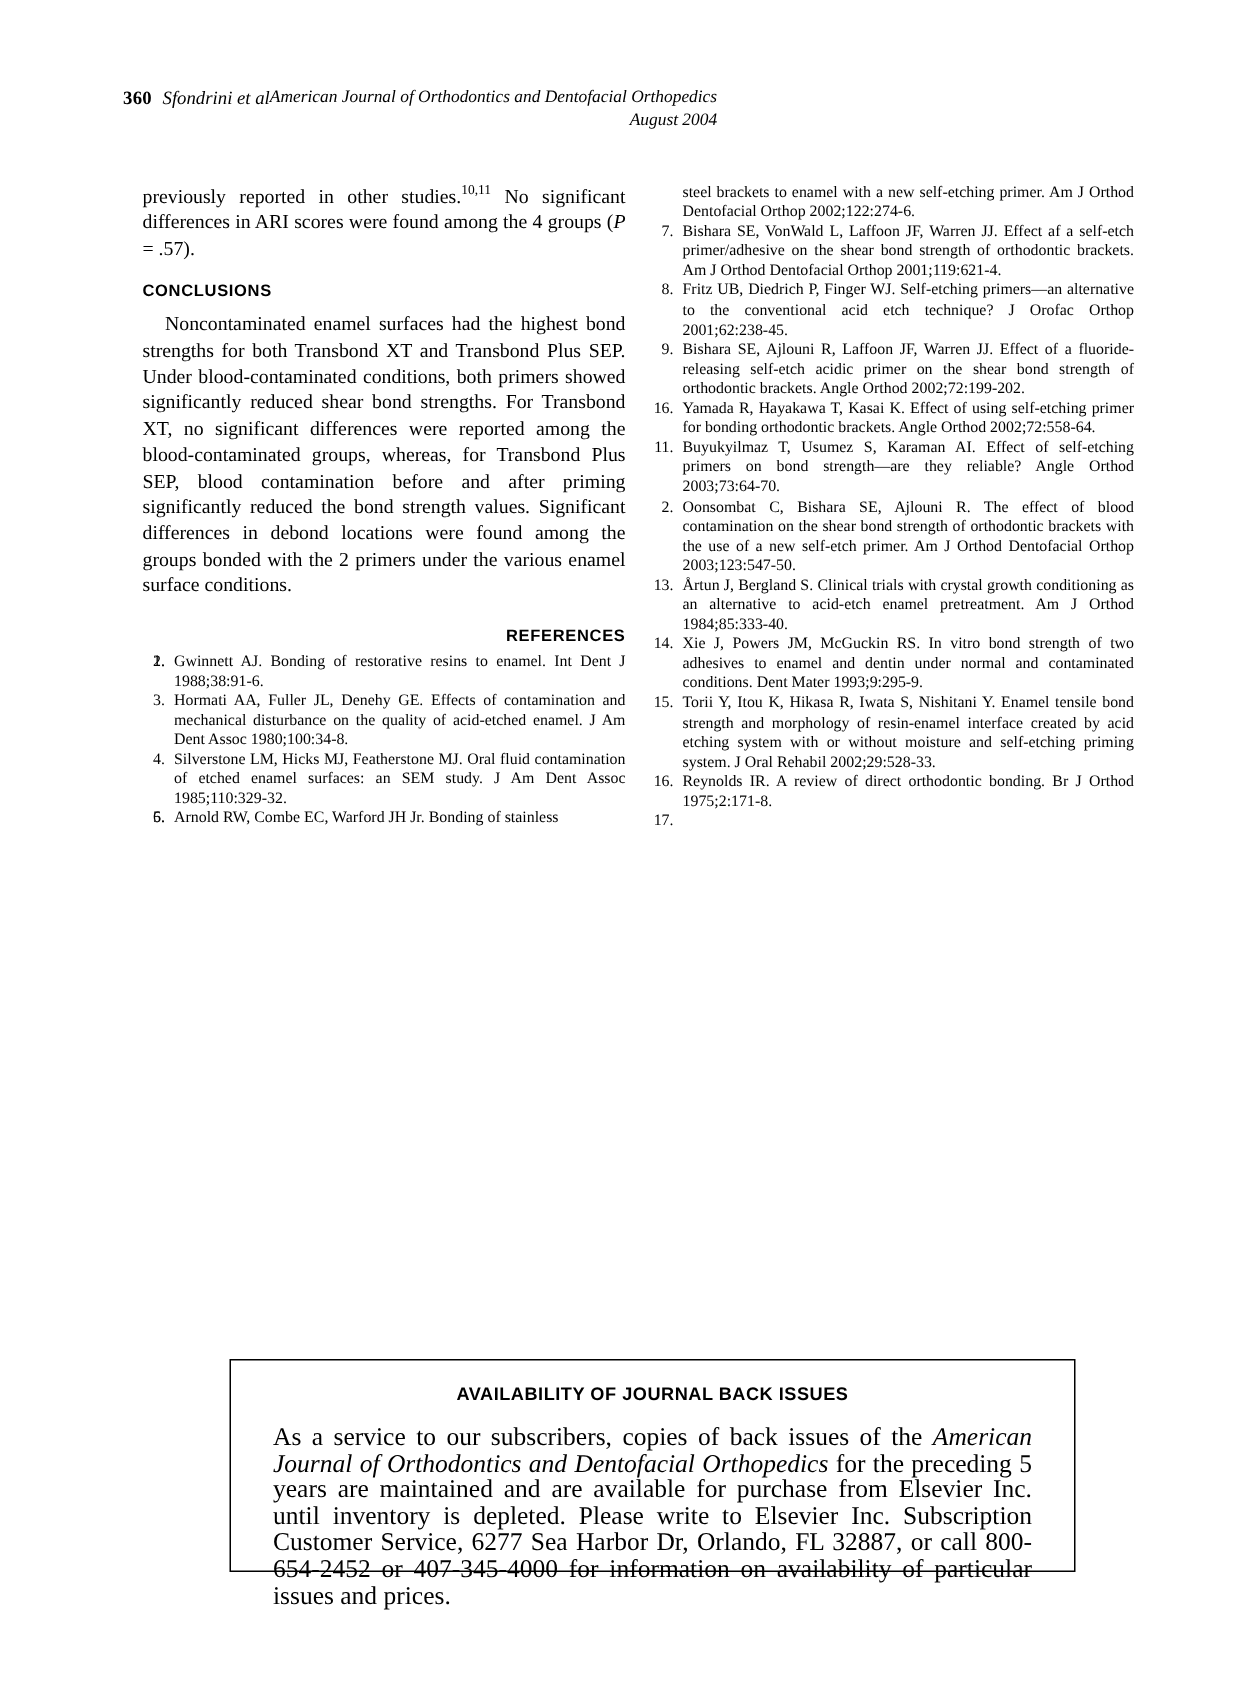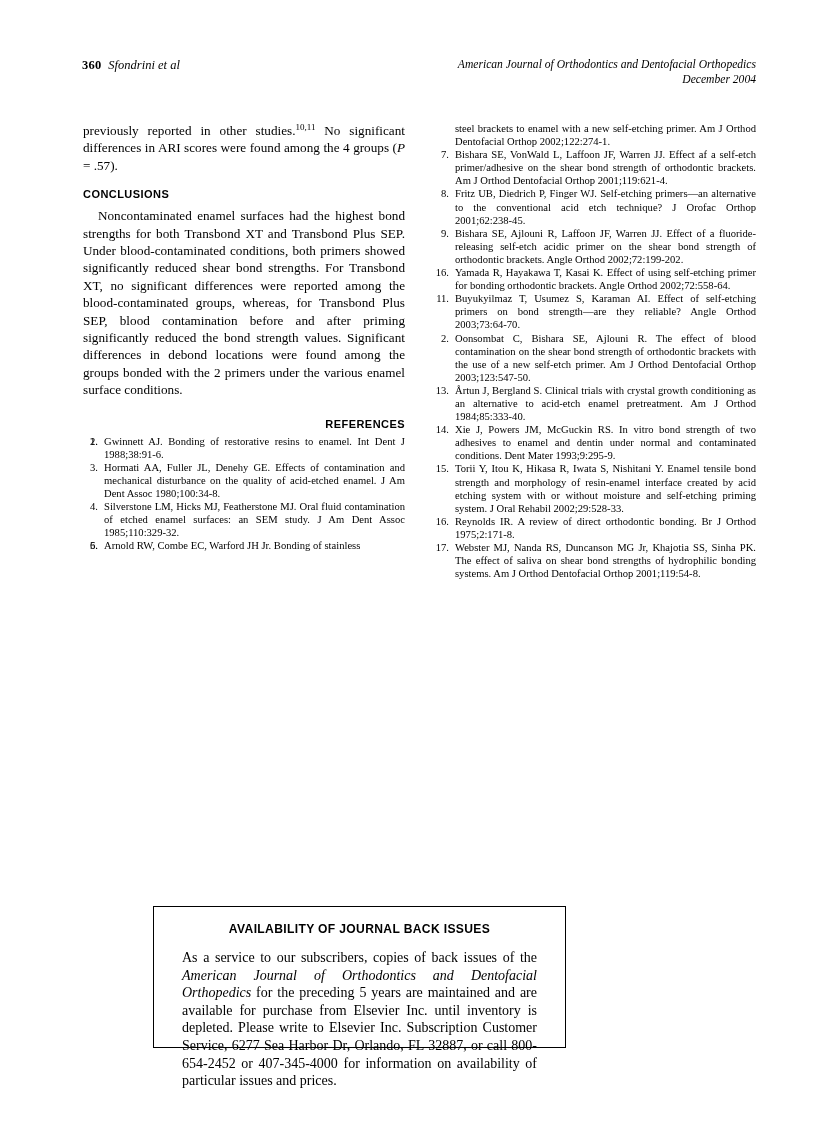--- a/index.html
+++ b/index.html
@@ -30,7 +30,7 @@
     top: 58px;
     width: 674px;
     display: flex;
-    justify-content: space-between;
+    justify-content: flex-start;
     align-items: flex-start;
   }
   .runhead-left {

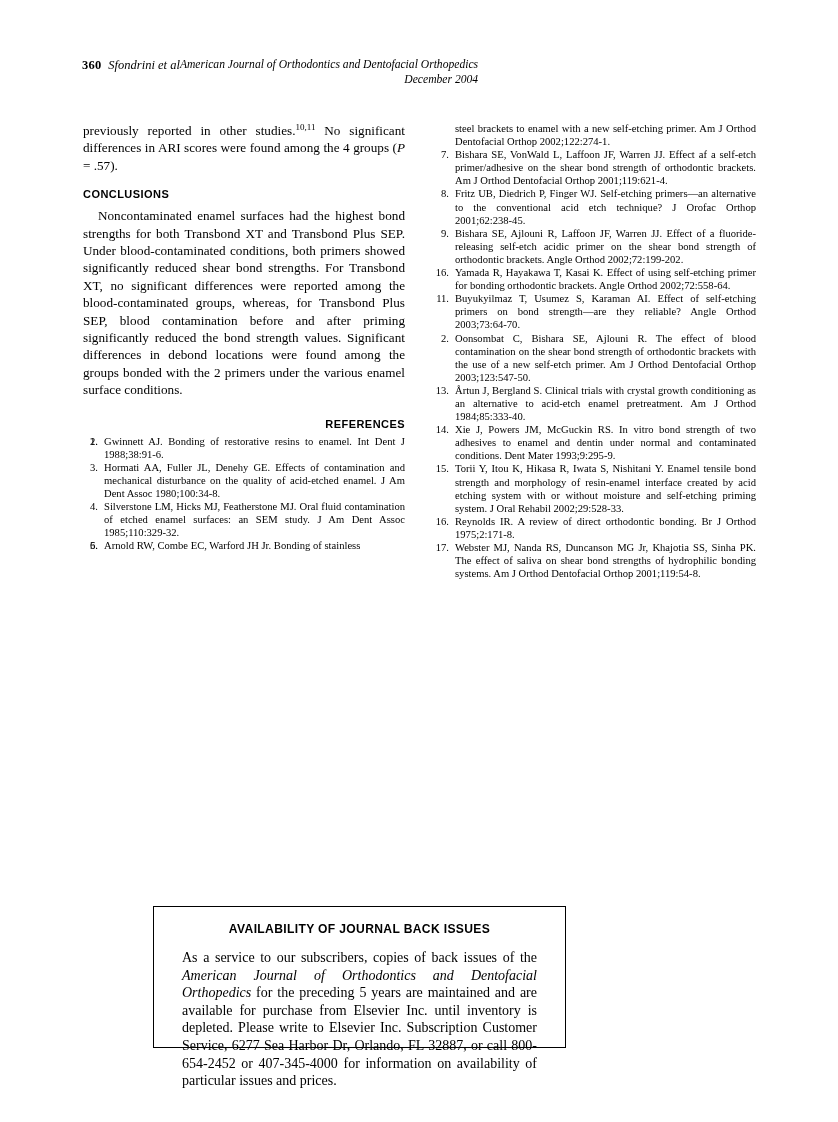--- a/index.html
+++ b/index.html
@@ -166,7 +166,7 @@
     </div>
     <div class="runhead-right">
       <span>American Journal of Orthodontics and Dentofacial Orthopedics</span><br>
-      <span>December 2004</span>
+      <span>August 2004</span>
     </div>
   </div>
 

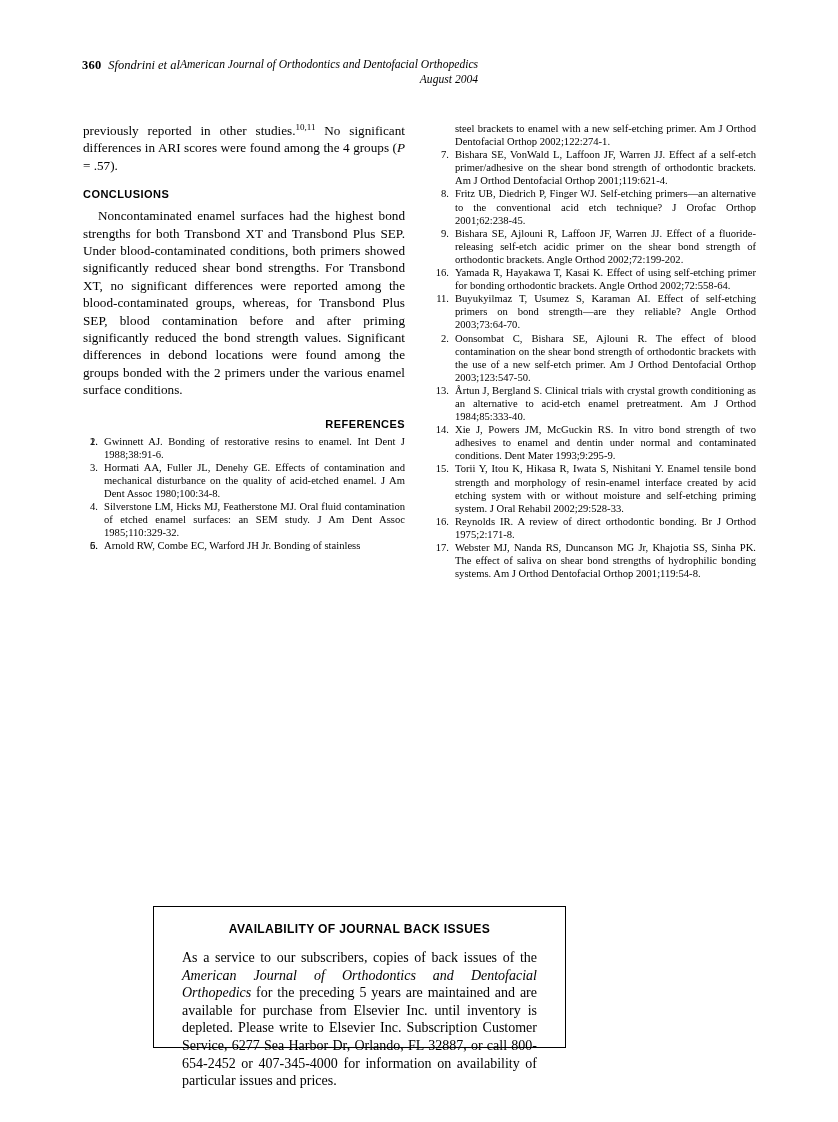--- a/index.html
+++ b/index.html
@@ -61,7 +61,7 @@
     top: 122px;
     width: 322px;
   }
-  .col-left  { left: 83px; }
+  .col-left  { left: 95px; }
   .col-right { left: 434px; }
 
   p.body {

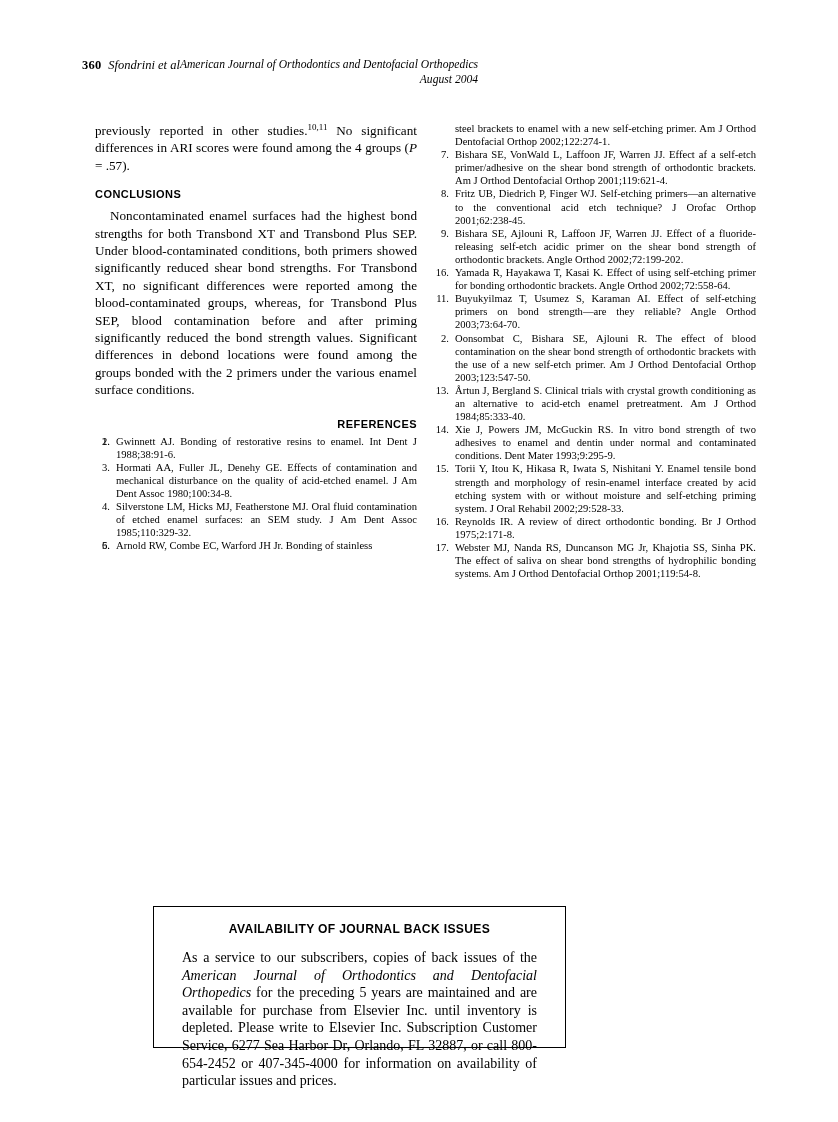--- a/index.html
+++ b/index.html
@@ -192,7 +192,7 @@
 
   <div class="col col-right">
 
-    <p class="runover">steel brackets to enamel with a new self-etching primer. Am J Orthod Dentofacial Orthop 2002;122:274-1.</p>
+    <p class="runover">steel brackets to enamel with a new self-etching primer. Am J Orthod Dentofacial Orthop 2002;122:274-6.</p>
 
     <ol class="reflist">
       <li><span class="num">7</span><span>Bishara SE, VonWald L, Laffoon JF, Warren JJ. Effect af a self-etch primer/adhesive on the shear bond strength of orthodontic brackets. Am J Orthod Dentofacial Orthop 2001;119:621-4.</span></li>

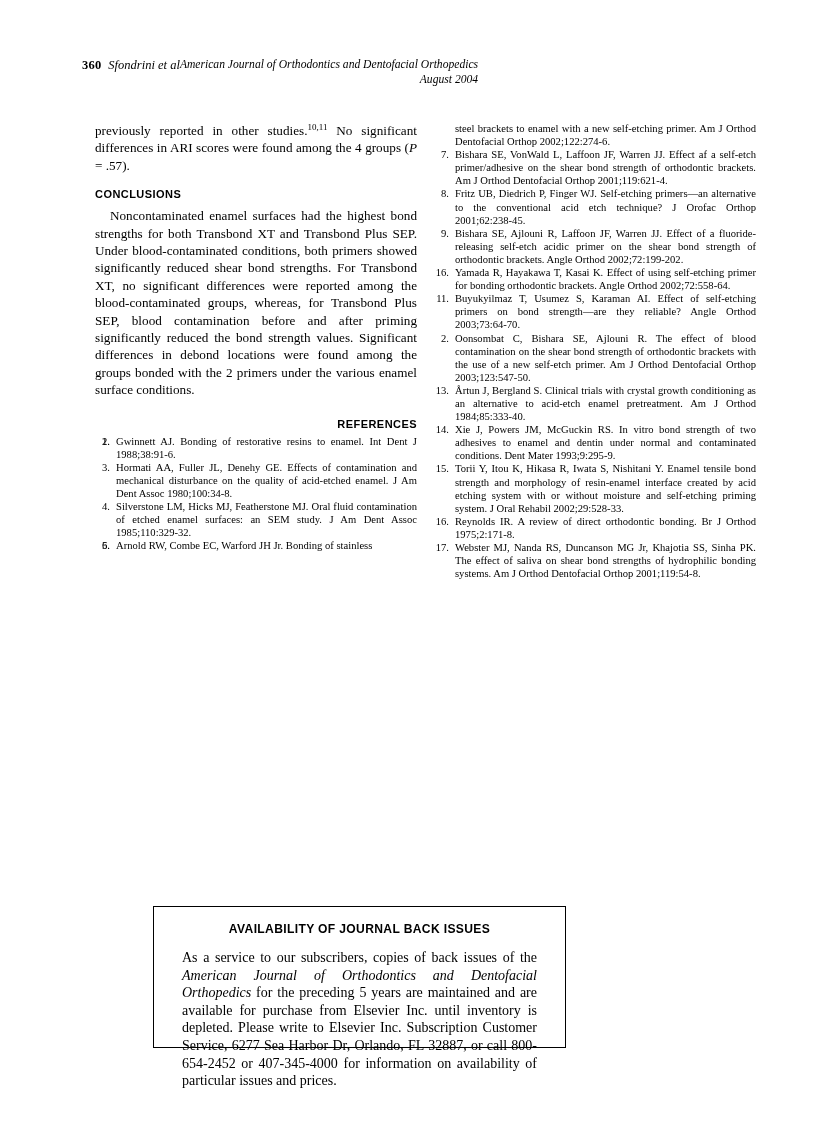--- a/index.html
+++ b/index.html
@@ -205,7 +205,7 @@
       <li><span class="num">14</span><span>Xie J, Powers JM, McGuckin RS. In vitro bond strength of two adhesives to enamel and dentin under normal and contaminated conditions. Dent Mater 1993;9:295-9.</span></li>
       <li><span class="num">15</span><span>Torii Y, Itou K, Hikasa R, Iwata S, Nishitani Y. Enamel tensile bond strength and morphology of resin-enamel interface created by acid etching system with or without moisture and self-etching priming system. J Oral Rehabil 2002;29:528-33.</span></li>
       <li><span class="num">16</span><span>Reynolds IR. A review of direct orthodontic bonding. Br J Orthod 1975;2:171-8.</span></li>
-      <li><span class="num">17</span><span>Webster MJ, Nanda RS, Duncanson MG Jr, Khajotia SS, Sinha PK. The effect of saliva on shear bond strengths of hydrophilic bonding systems. Am J Orthod Dentofacial Orthop 2001;119:54-8.</span></li>
+      <li><span class="num">17</span></li>
     </ol>
   </div>
 

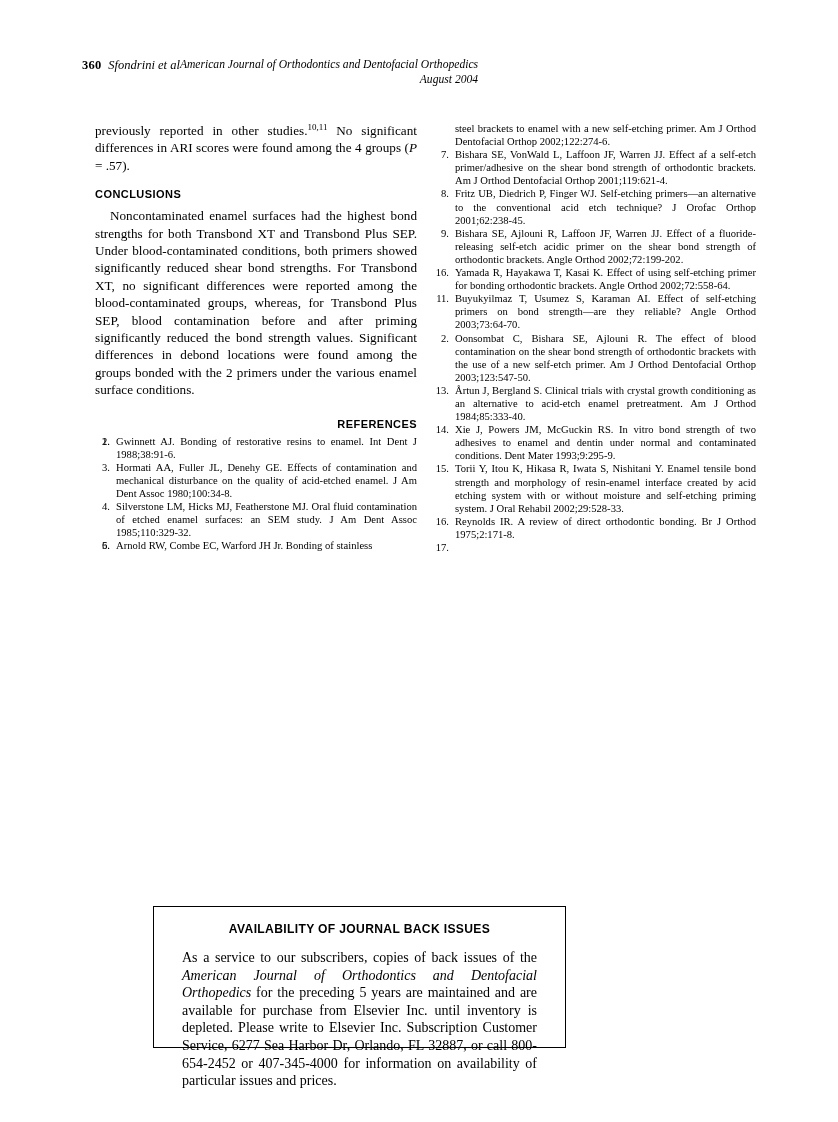--- a/index.html
+++ b/index.html
@@ -132,7 +132,7 @@
     position: absolute;
     left: 153px;
     top: 906px;
-    width: 413px;
+    width: 564px;
     height: 142px;
     border: 1.6px solid #000;
     box-sizing: border-box;

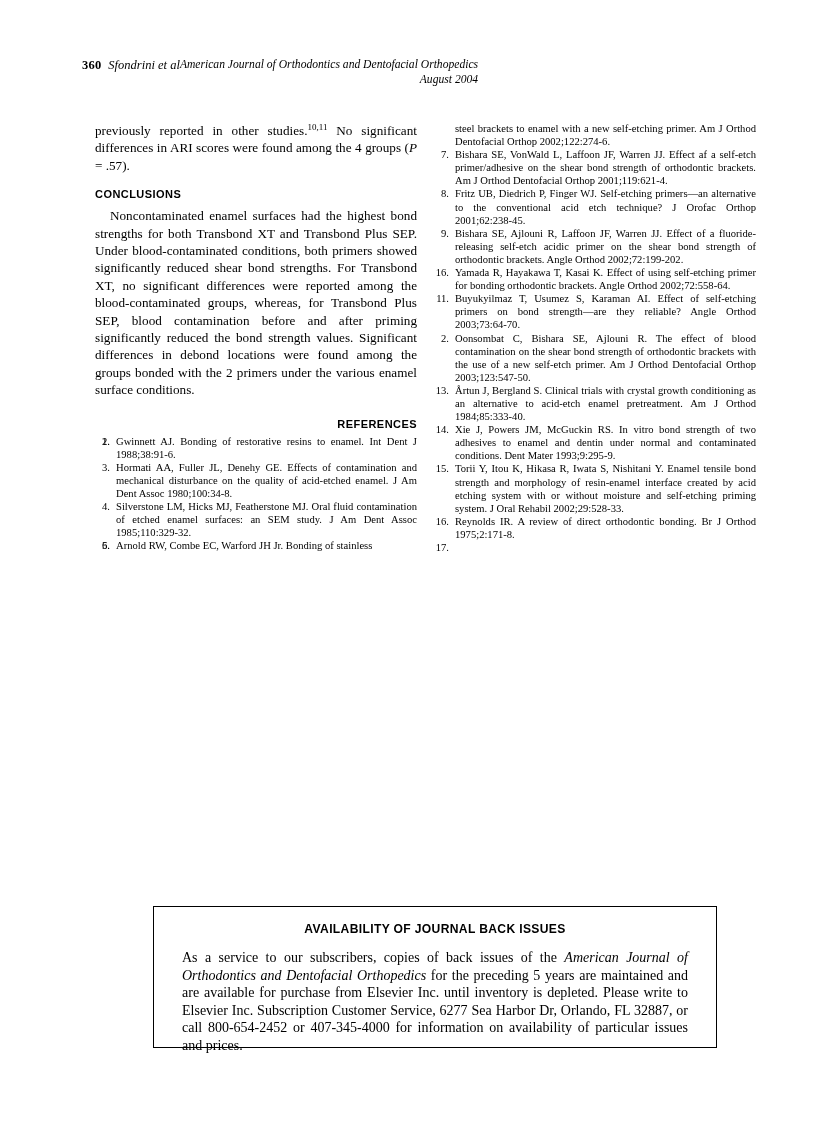--- a/index.html
+++ b/index.html
@@ -147,7 +147,7 @@
     margin: 15px 0 0 0;
   }
   .notice-body {
-    font-size: 14px;
+    font-size: 17px;
     line-height: 17.6px;
     text-align: justify;
     text-justify: inter-word;

